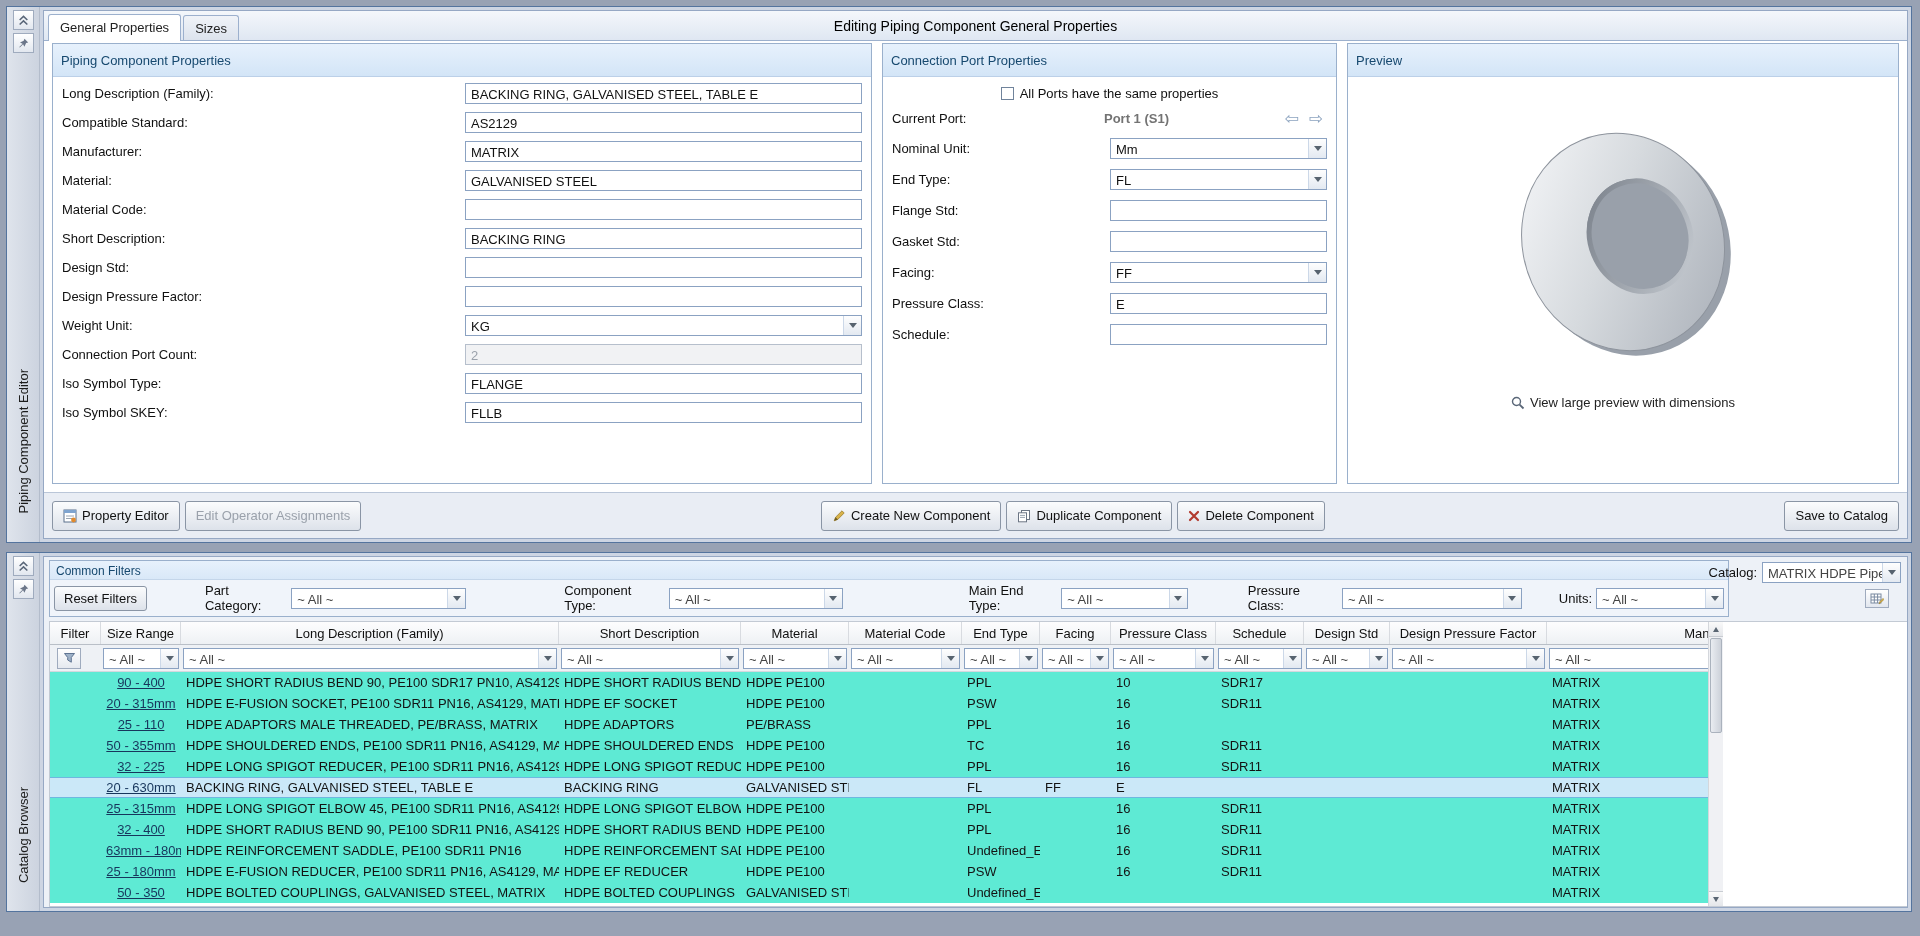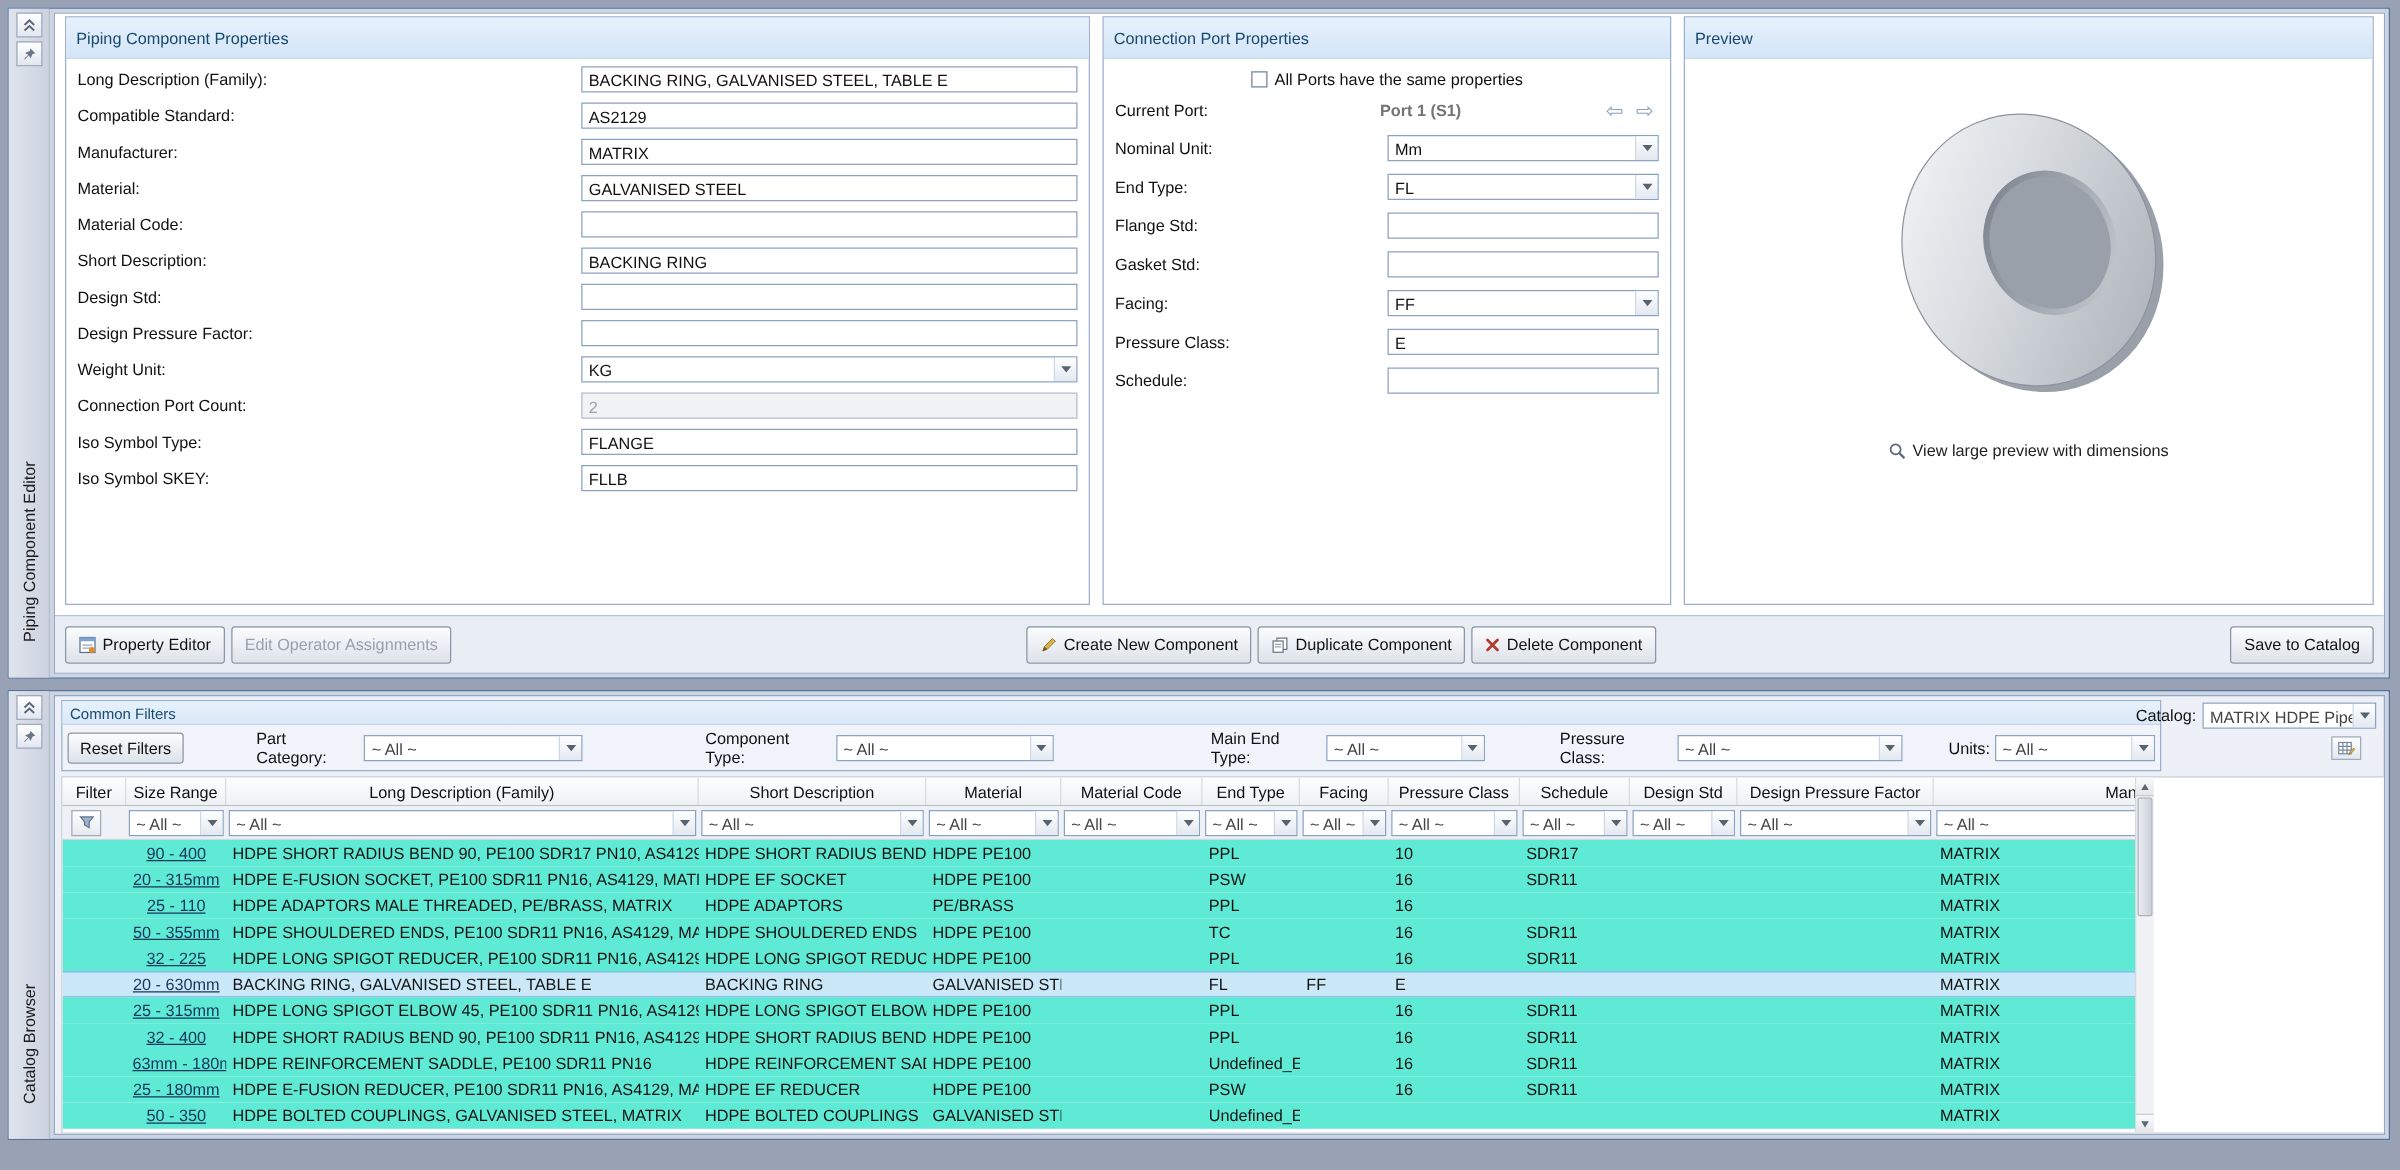--- a/index.html
+++ b/index.html
@@ -136,6 +136,11 @@
   </div>
 
   <div class="panel-body">
+    <div class="tabbar">
+      <div class="tab active">General Properties</div>
+      <div class="tab">Sizes</div>
+      <div class="tab-heading">Editing Piping Component General Properties</div>
+    </div>
 
     <div class="editor-content">
 

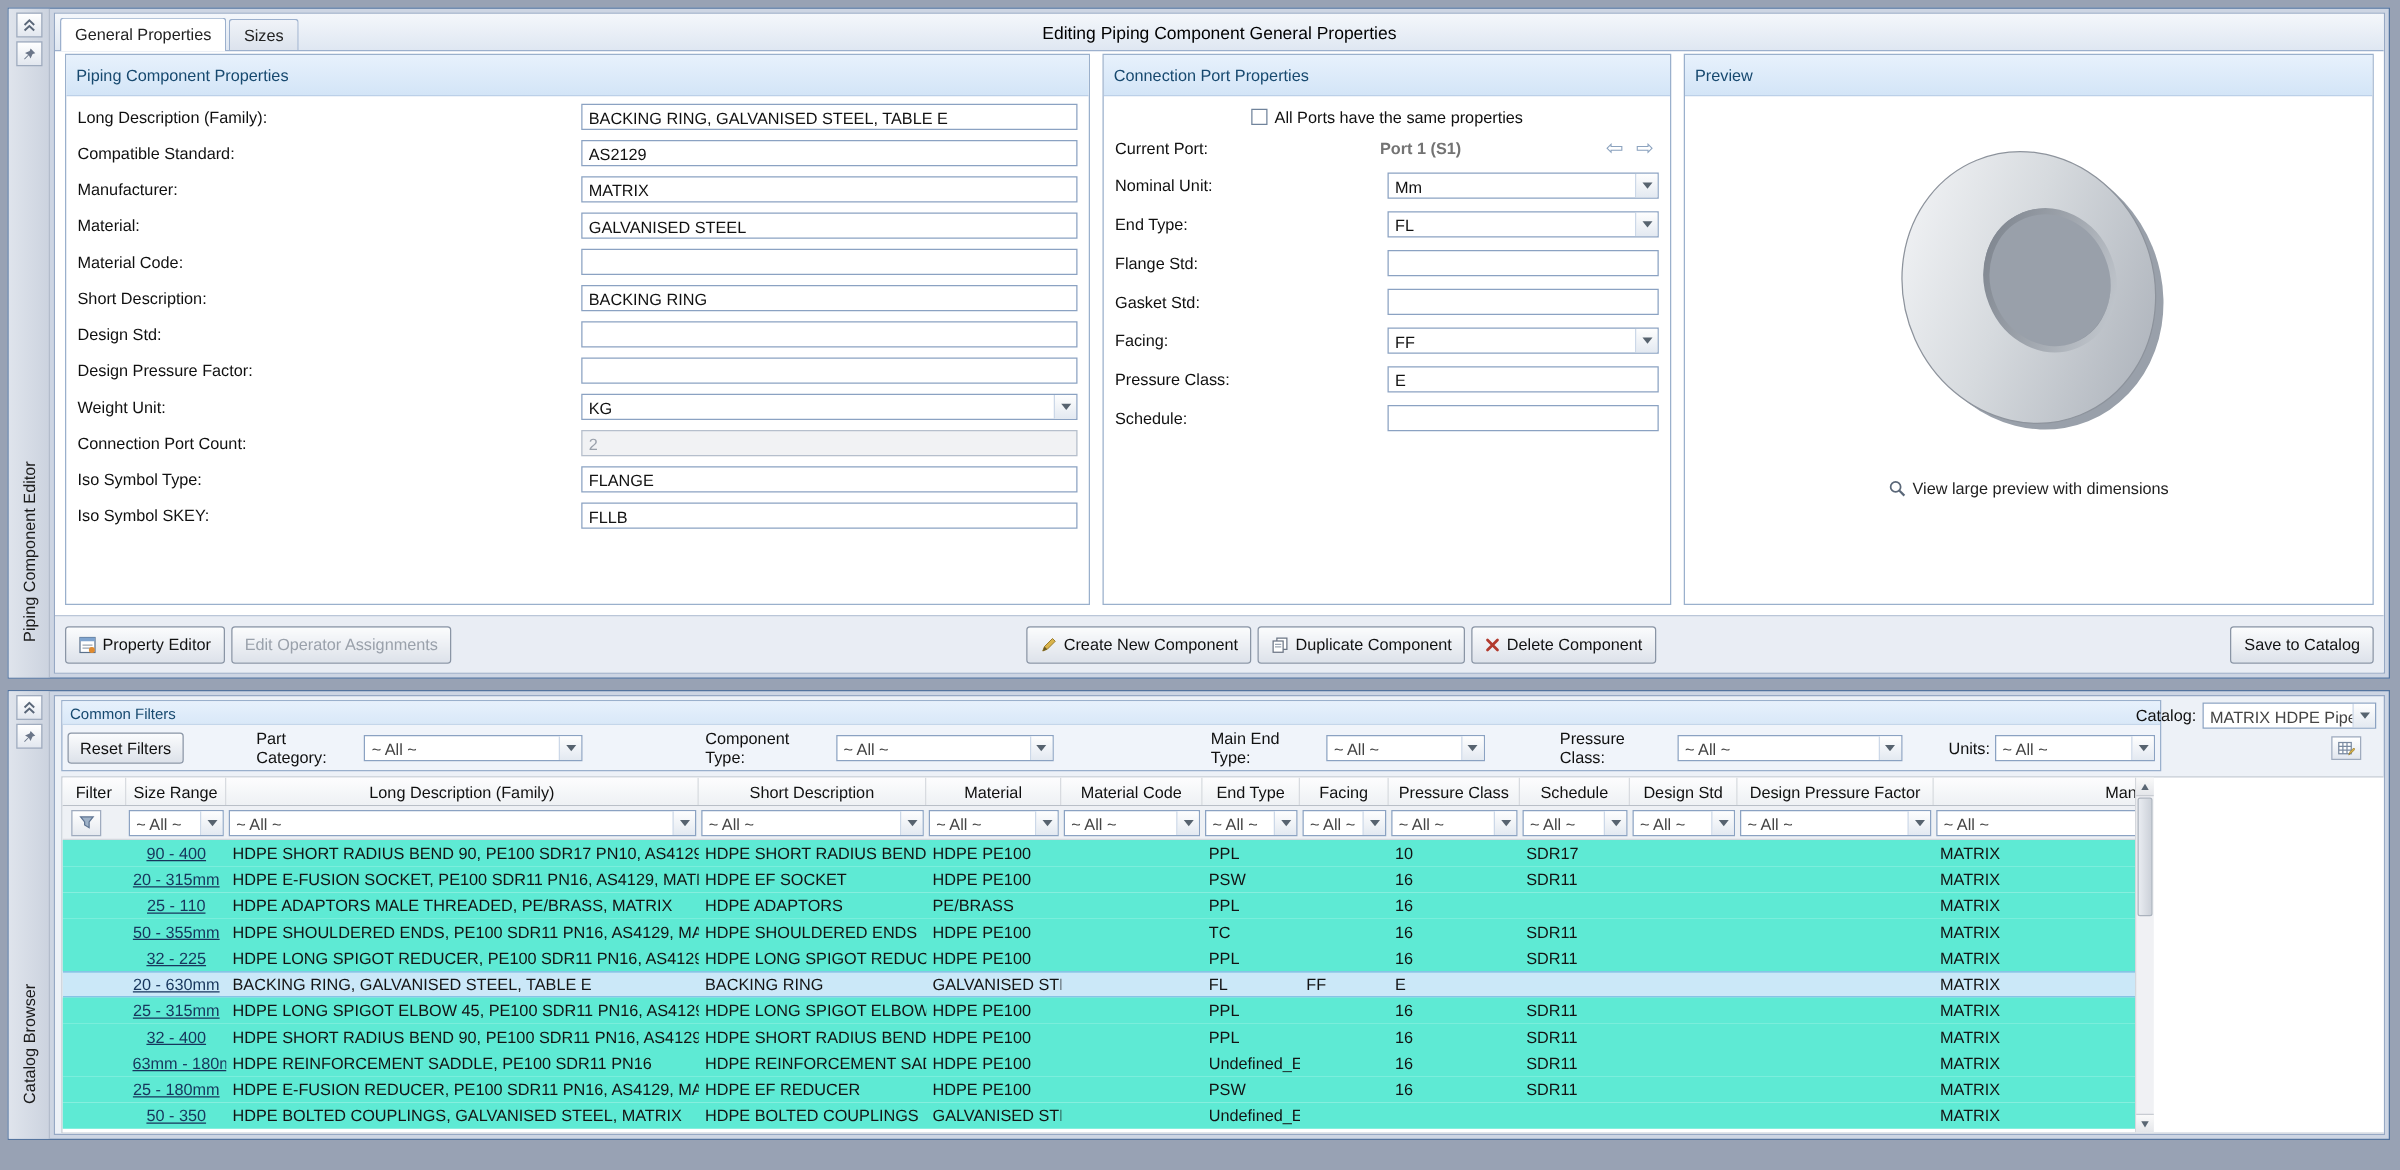--- a/index.html
+++ b/index.html
@@ -57,7 +57,7 @@
   .port-arrows{margin-left:auto;display:flex;gap:10px;padding-right:4px}
   .port-arrow{font-size:17px;color:#8ca3bf;cursor:pointer;line-height:1}
 
-  .preview-body{flex:1;display:flex;flex-direction:column;align-items:center;padding-top:10px}
+  .preview-body{flex:1;display:flex;flex-direction:column;align-items:center;padding-top:22px}
   .preview-link{margin-top:10px;display:flex;align-items:center;gap:5px;font-size:13px;color:#222;cursor:pointer}
 
   .editor-footer{flex:none;height:46px;background:#e9edf4;border-top:1px solid #bac6d8;display:flex;align-items:center;gap:5px;padding:0 8px}

